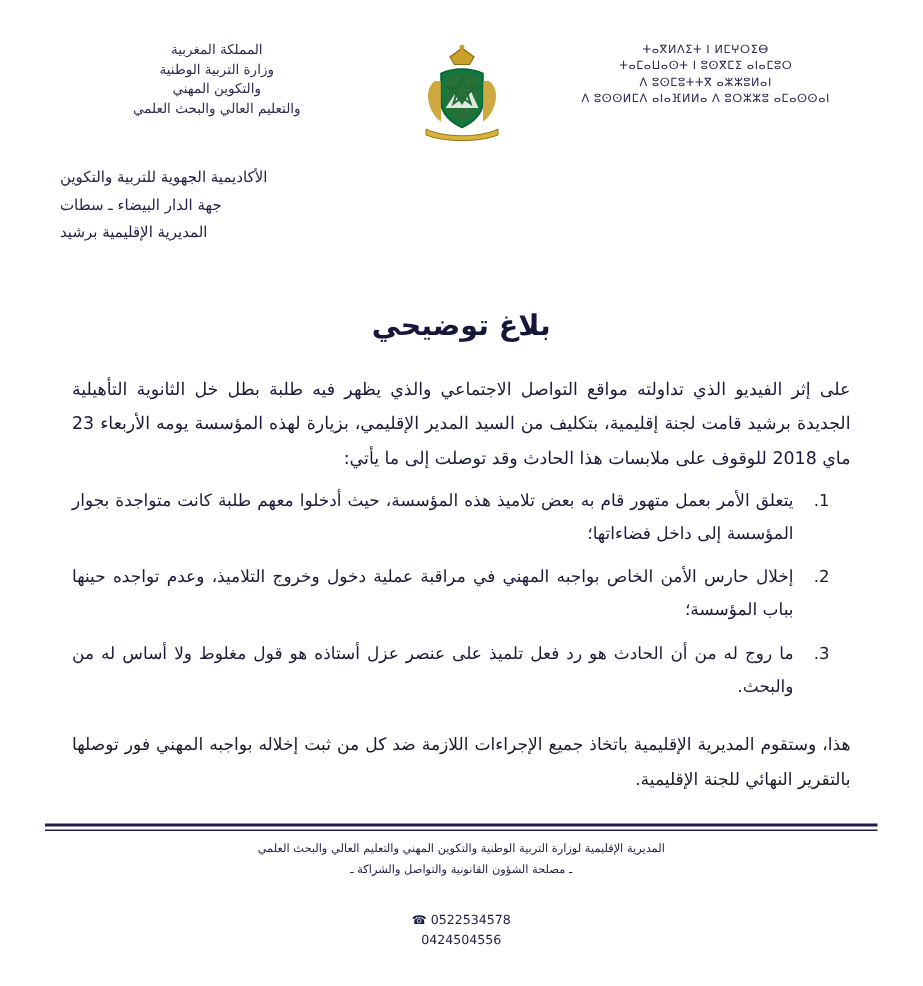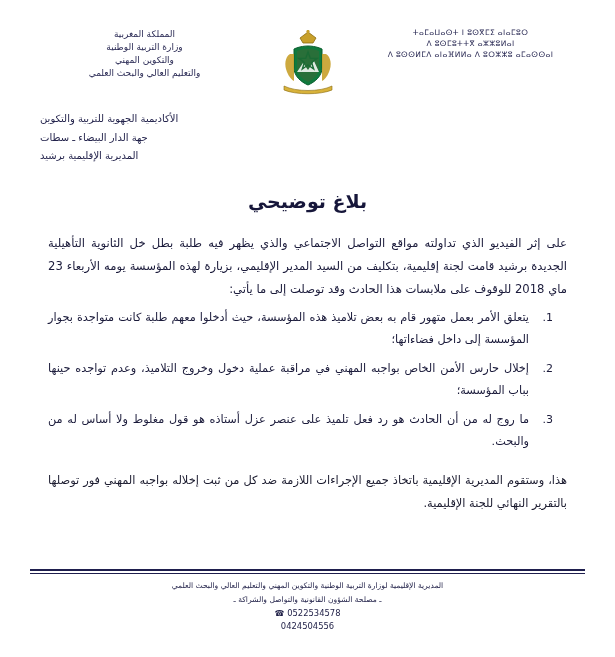--- a/index.html
+++ b/index.html
@@ -184,6 +184,7 @@
     </div>
 
     <div class="hdr-block hdr-tif">
+      <span class="ln">ⵜⴰⴳⵍⴷⵉⵜ ⵏ ⵍⵎⵖⵔⵉⴱ</span>
       <span class="ln">ⵜⴰⵎⴰⵡⴰⵙⵜ ⵏ ⵓⵙⴳⵎⵉ ⴰⵏⴰⵎⵓⵔ</span>
       <span class="ln">ⴷ ⵓⵙⵎⵓⵜⵜⴳ ⴰⵣⵣⵓⵍⴰⵏ</span>
       <span class="ln">ⴷ ⵓⵙⵙⵍⵎⴷ ⴰⵏⴰⴼⵍⵍⴰ ⴷ ⵓⵔⵣⵣⵓ ⴰⵎⴰⵙⵙⴰⵏ</span>

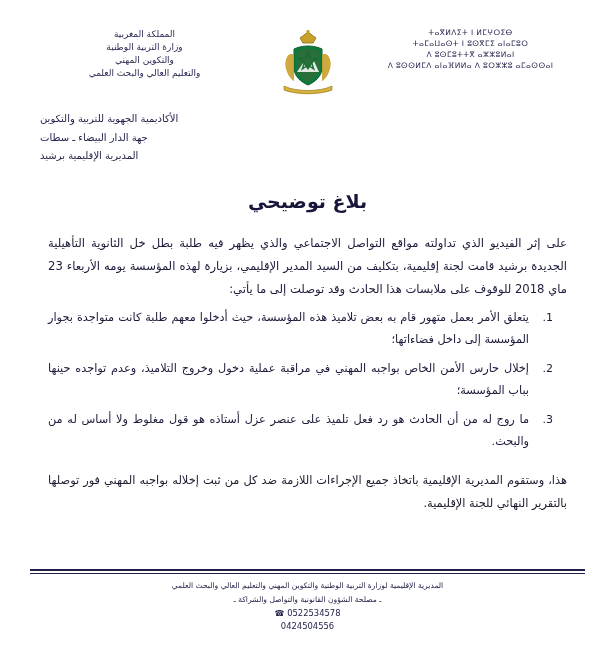--- a/index.html
+++ b/index.html
@@ -63,7 +63,7 @@
 
   
   .title {
-    margin-top: 24px;
+    margin-top: 40px;
     text-align: center;
     font-size: 19px;
     font-weight: bold;

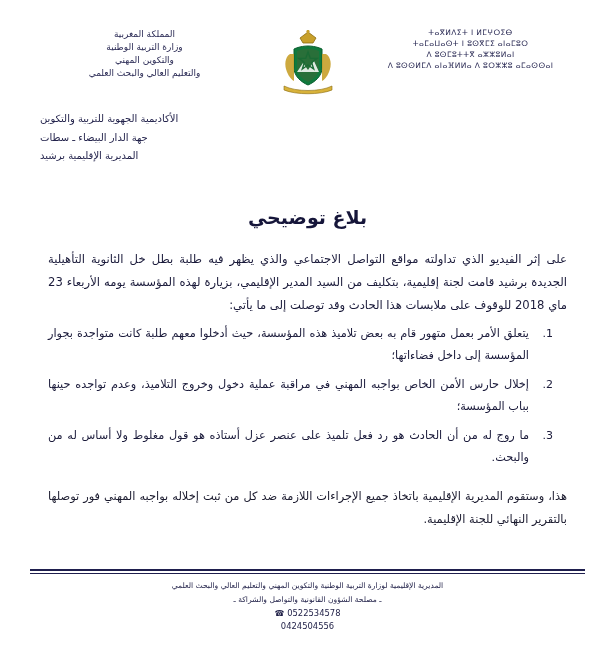--- a/index.html
+++ b/index.html
@@ -140,7 +140,7 @@
   }
   .foot-lines .ln { display: block; }
   .phone {
-    margin-top: 0;
+    margin-top: 20px;
     font-size: 8.4px;
     line-height: 1.5;
     color: #1d1d45;

